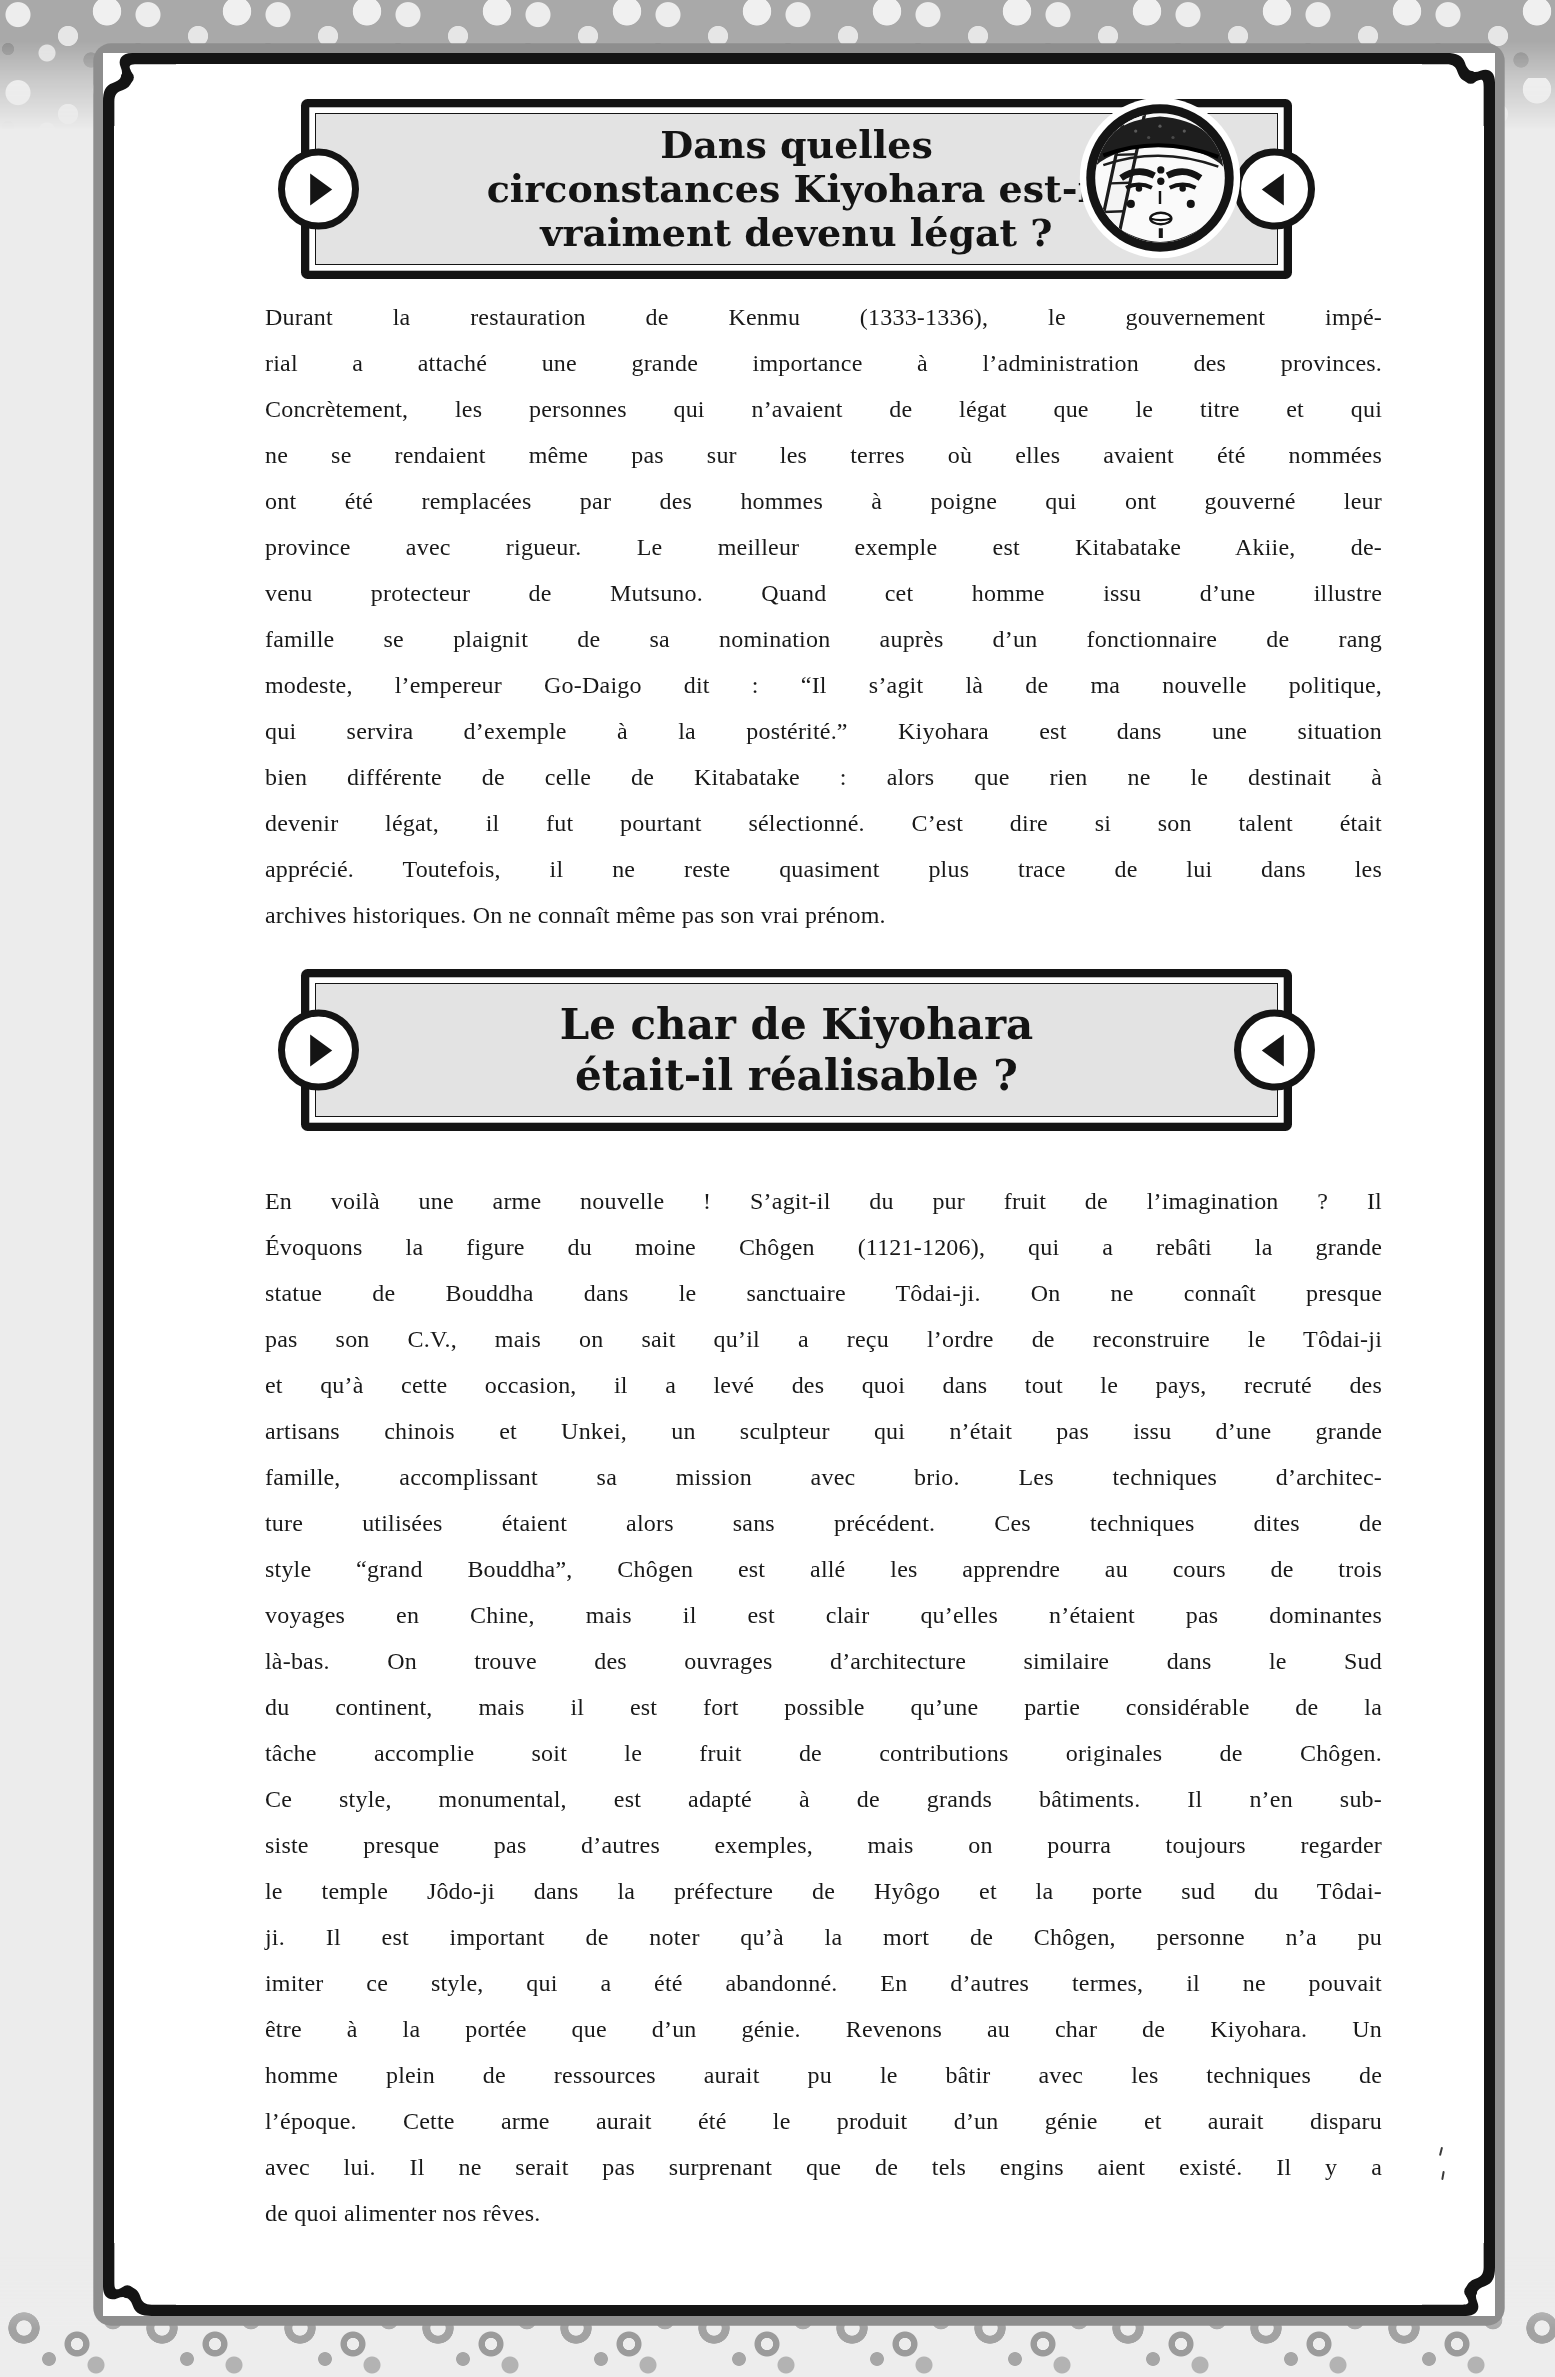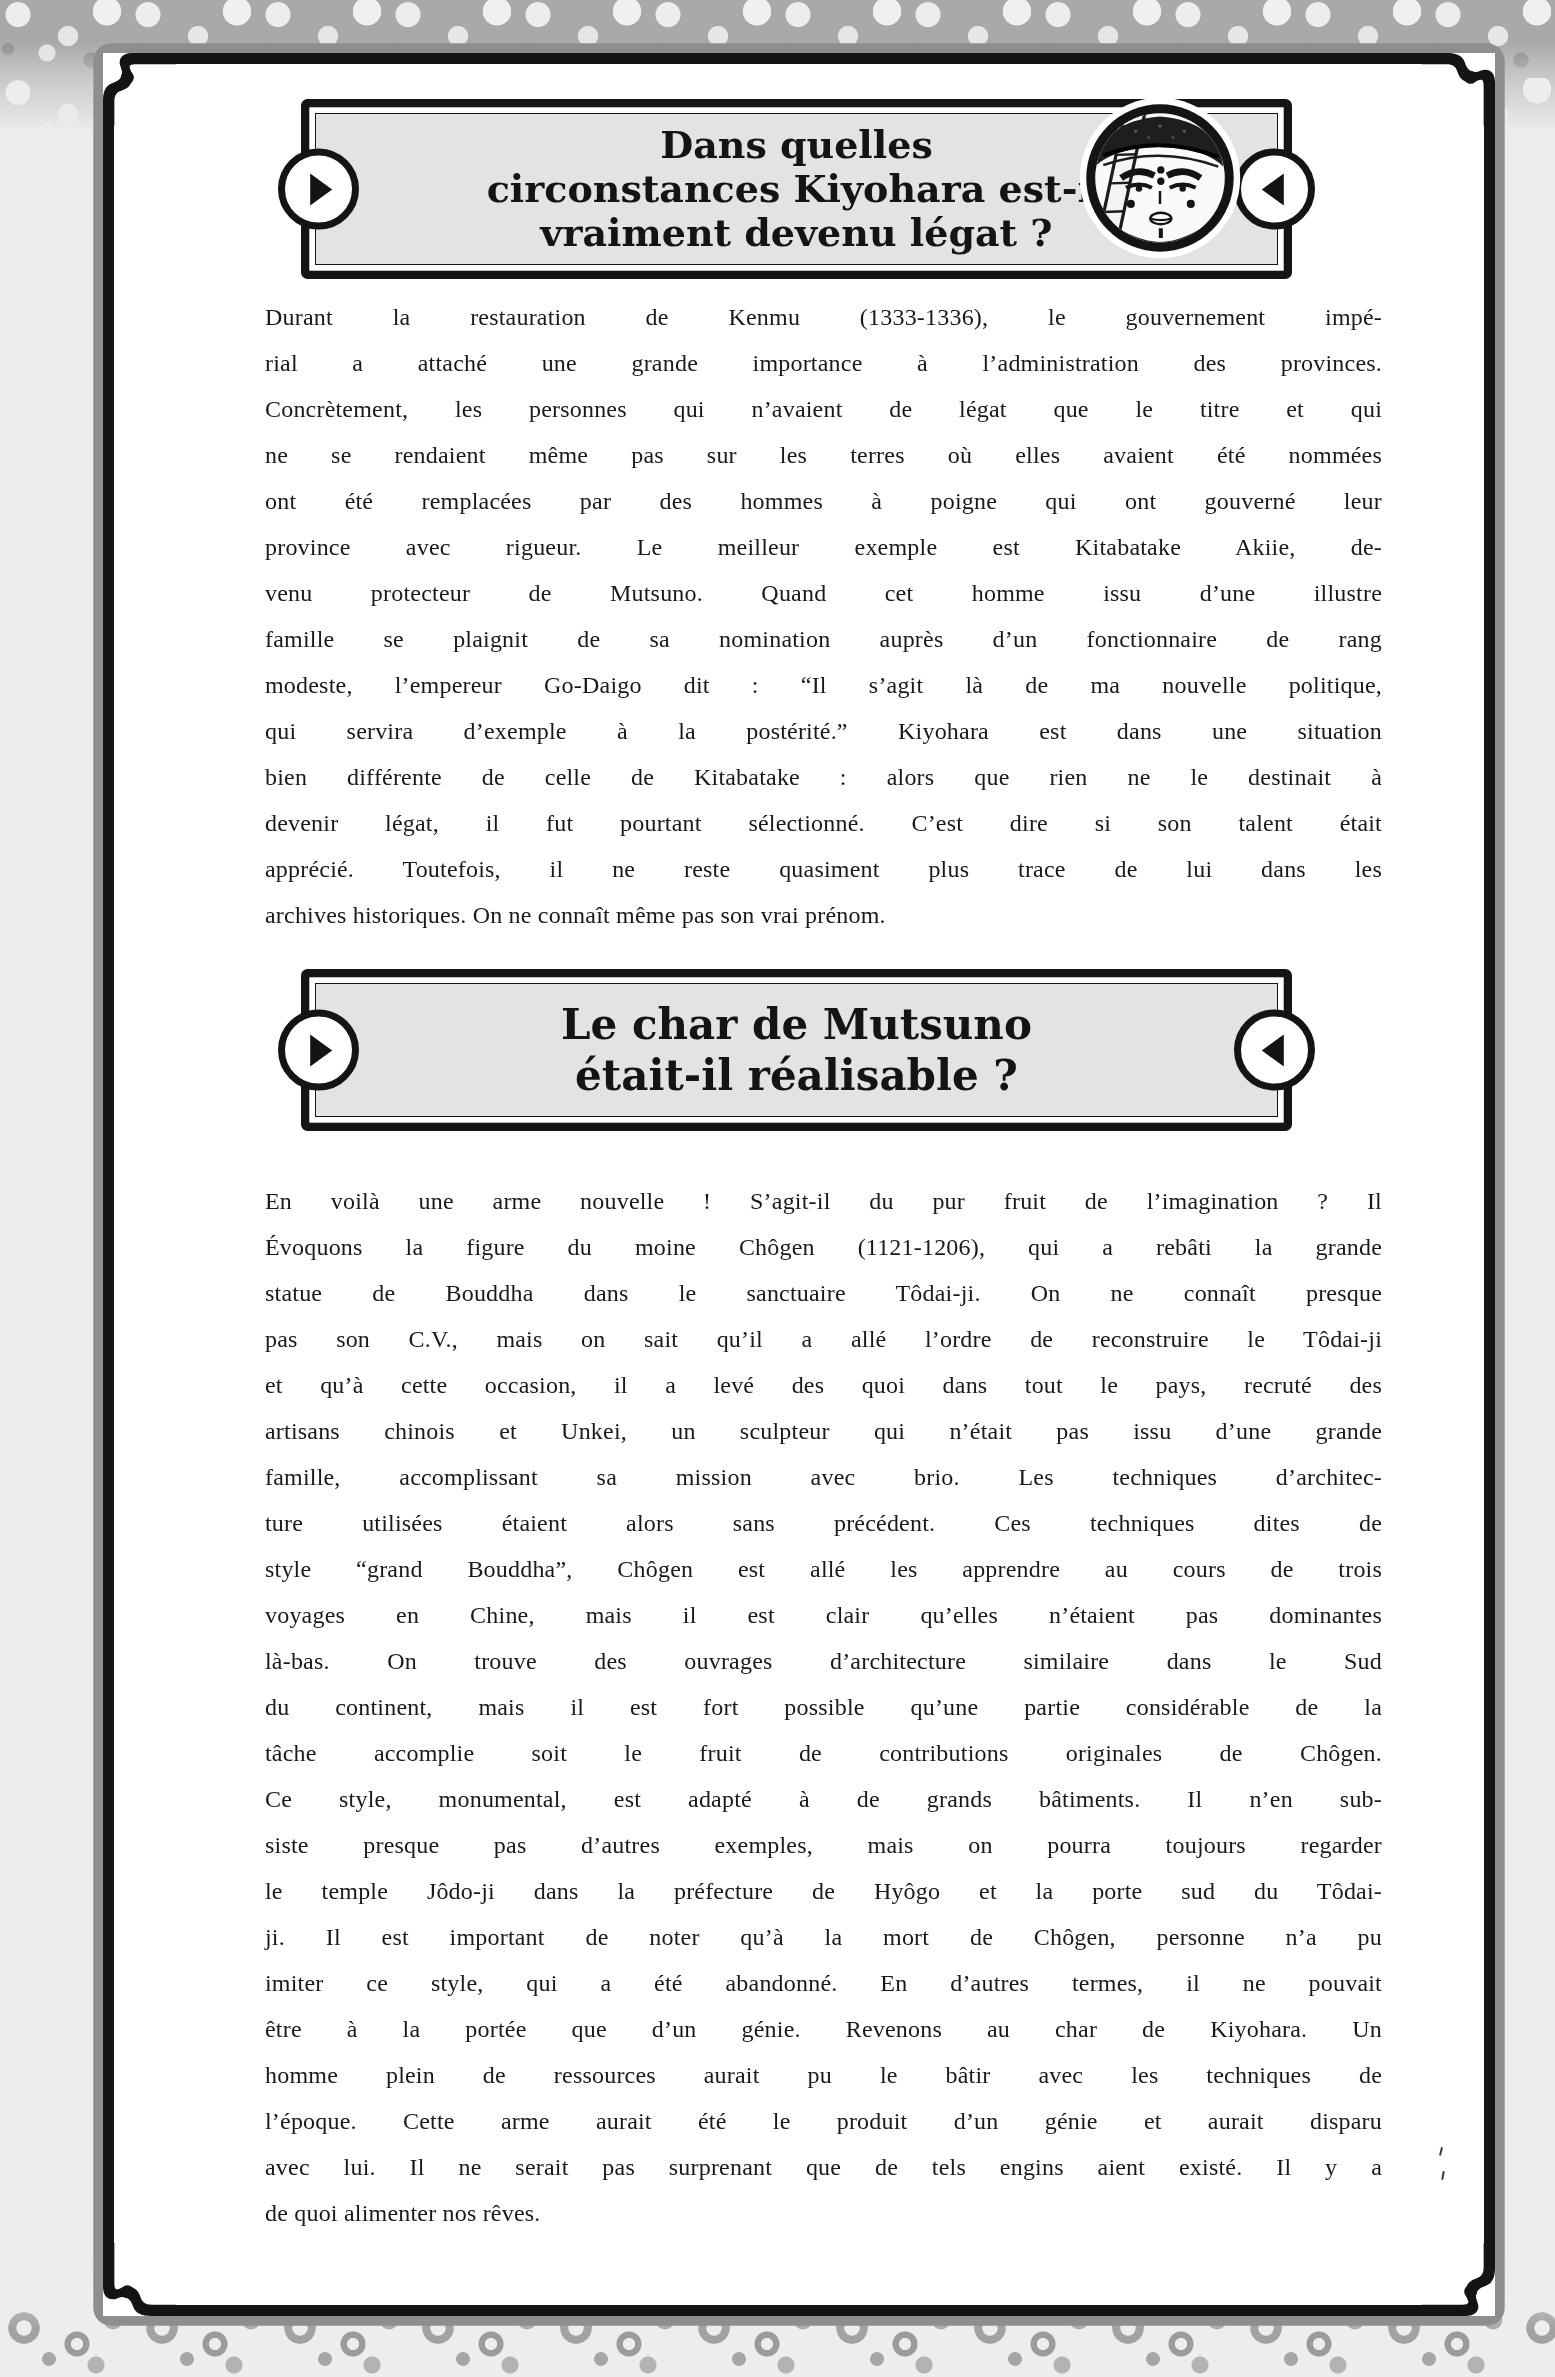--- a/index.html
+++ b/index.html
@@ -222,7 +222,7 @@
     <div class="banner banner-2">
       <div class="banner-inner">
         <div class="banner-title">
-            <div class="title-line">Le char de Mutsuno</div>
+            <div class="title-line">Le char de Kiyohara</div>
             <div class="title-line last">était-il réalisable ?</div>
           </div>
       </div>

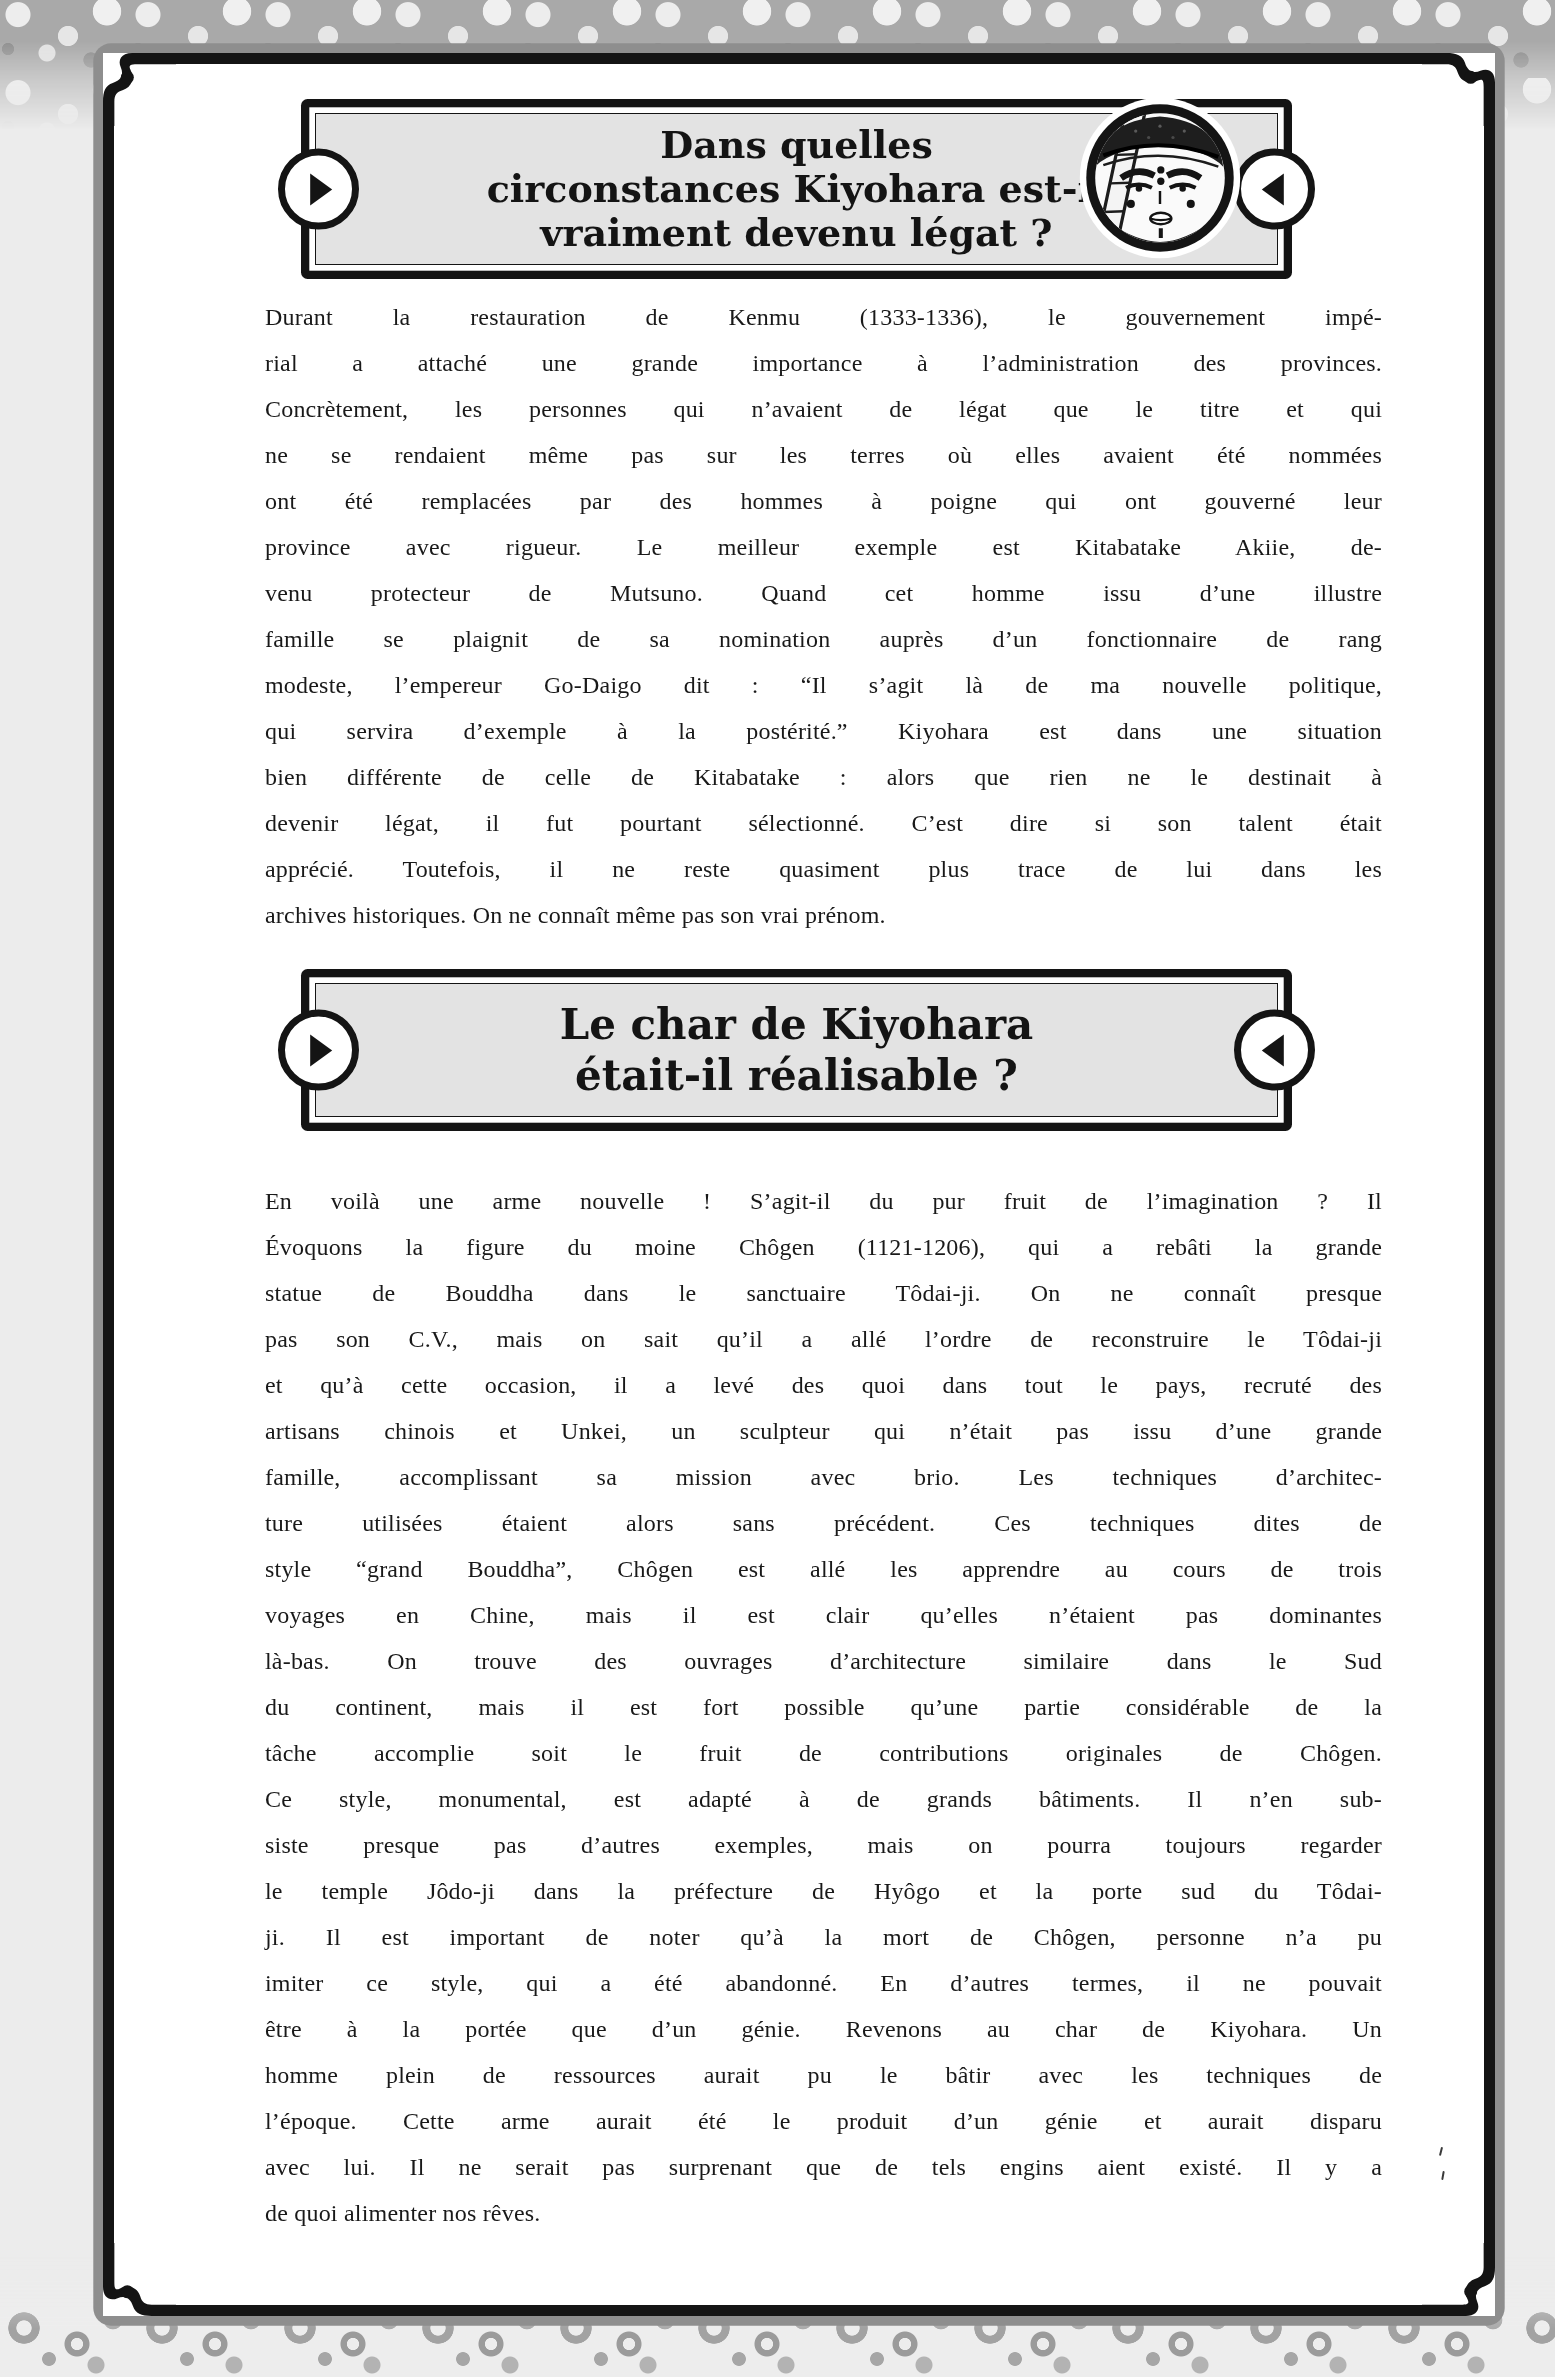--- a/index.html
+++ b/index.html
@@ -238,7 +238,7 @@
         <div class="body-line">En voilà une arme nouvelle ! S’agit-il du pur fruit de l’imagination ? Il</div>
         <div class="body-line">Évoquons la figure du moine Chôgen (1121-1206), qui a rebâti la grande</div>
         <div class="body-line">statue de Bouddha dans le sanctuaire Tôdai-ji. On ne connaît presque</div>
-        <div class="body-line">pas son C.V., mais on sait qu’il a allé l’ordre de reconstruire le Tôdai-ji</div>
+        <div class="body-line">pas son C.V., mais on sait qu’il a reçu l’ordre de reconstruire le Tôdai-ji</div>
         <div class="body-line">et qu’à cette occasion, il a levé des quoi dans tout le pays, recruté des</div>
         <div class="body-line">artisans chinois et Unkei, un sculpteur qui n’était pas issu d’une grande</div>
         <div class="body-line">famille, accomplissant sa mission avec brio. Les techniques d’architec-</div>

